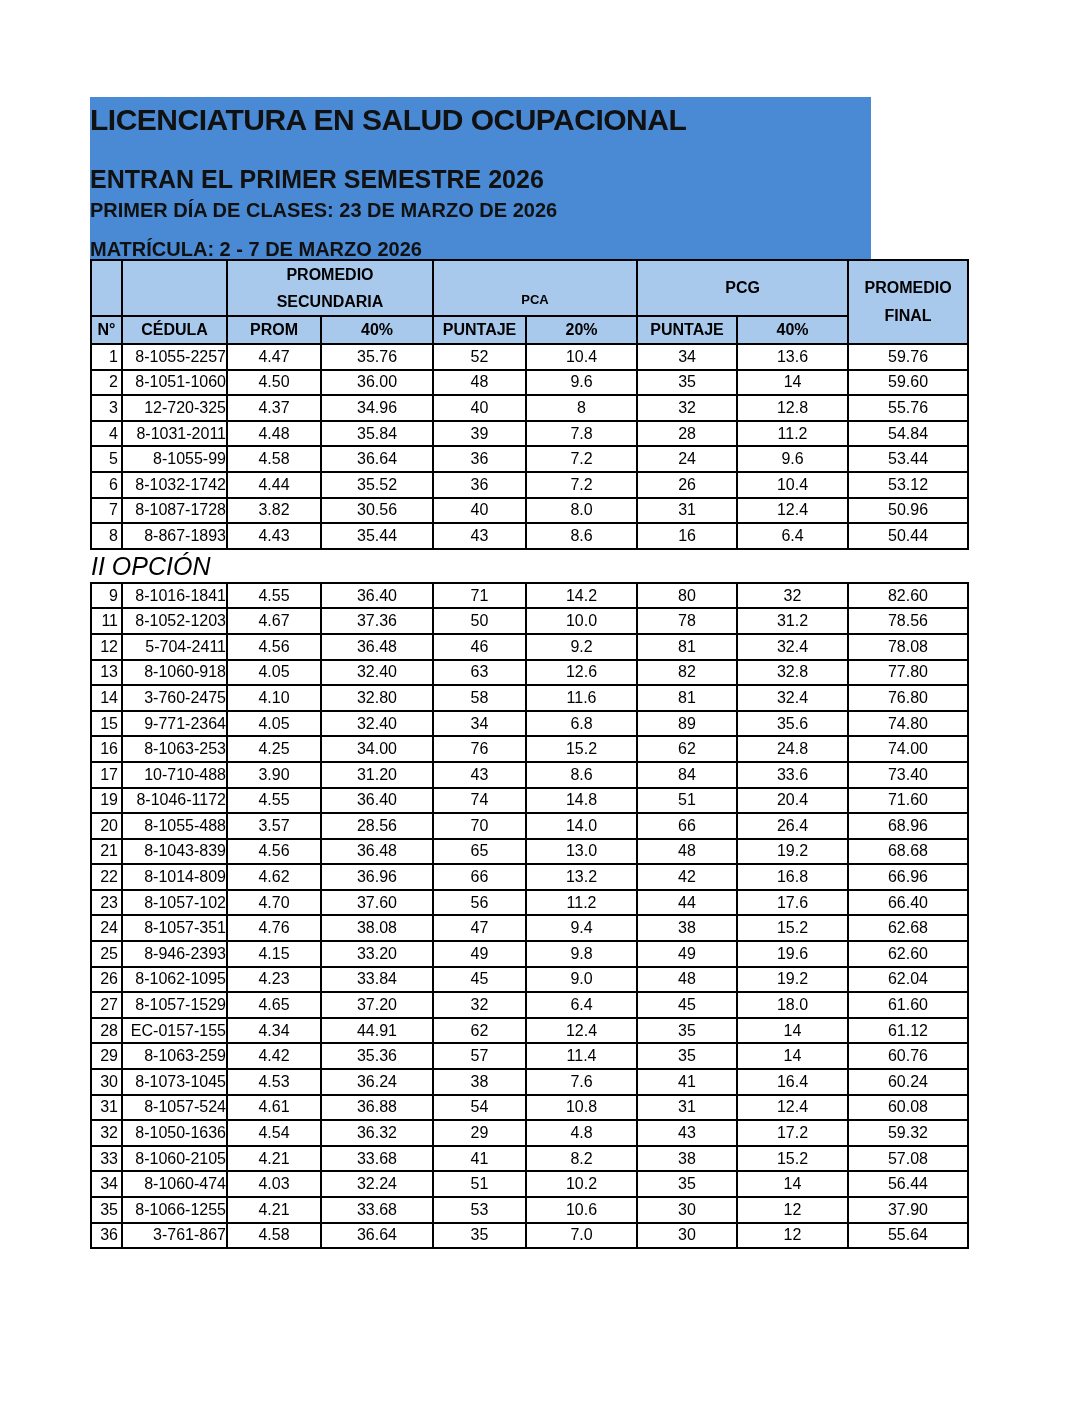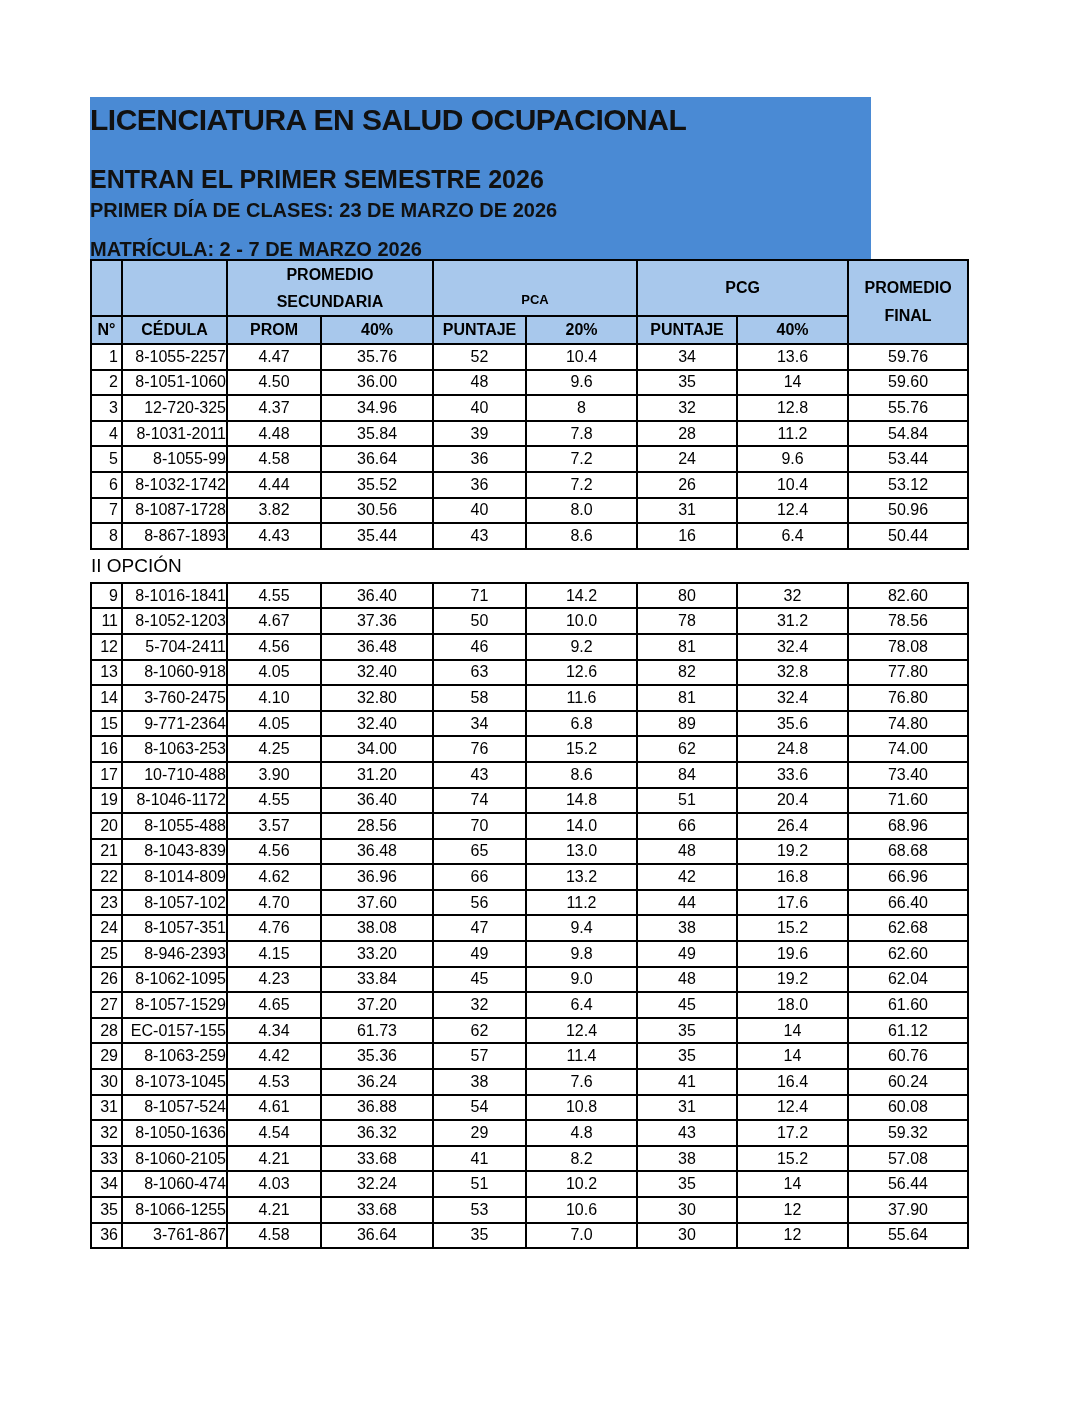--- a/index.html
+++ b/index.html
@@ -17,7 +17,7 @@
   td { height:23.6px; }
   td.n { text-align:right; padding-right:3px; }
   td.ced { text-align:right; padding-left:2px; }
-  .section-label { font-size:19px; height:32px; line-height:32px; padding-left:1px; }
+  .section-label { font-size:25px; height:32px; line-height:32px; padding-left:1px;font-style:italic; }
   col.c0{width:31px} col.c1{width:105px} col.c2{width:94px} col.c3{width:112px}
   col.c4{width:93px} col.c5{width:111px} col.c6{width:100px} col.c7{width:111px} col.c8{width:120px}
 </style>

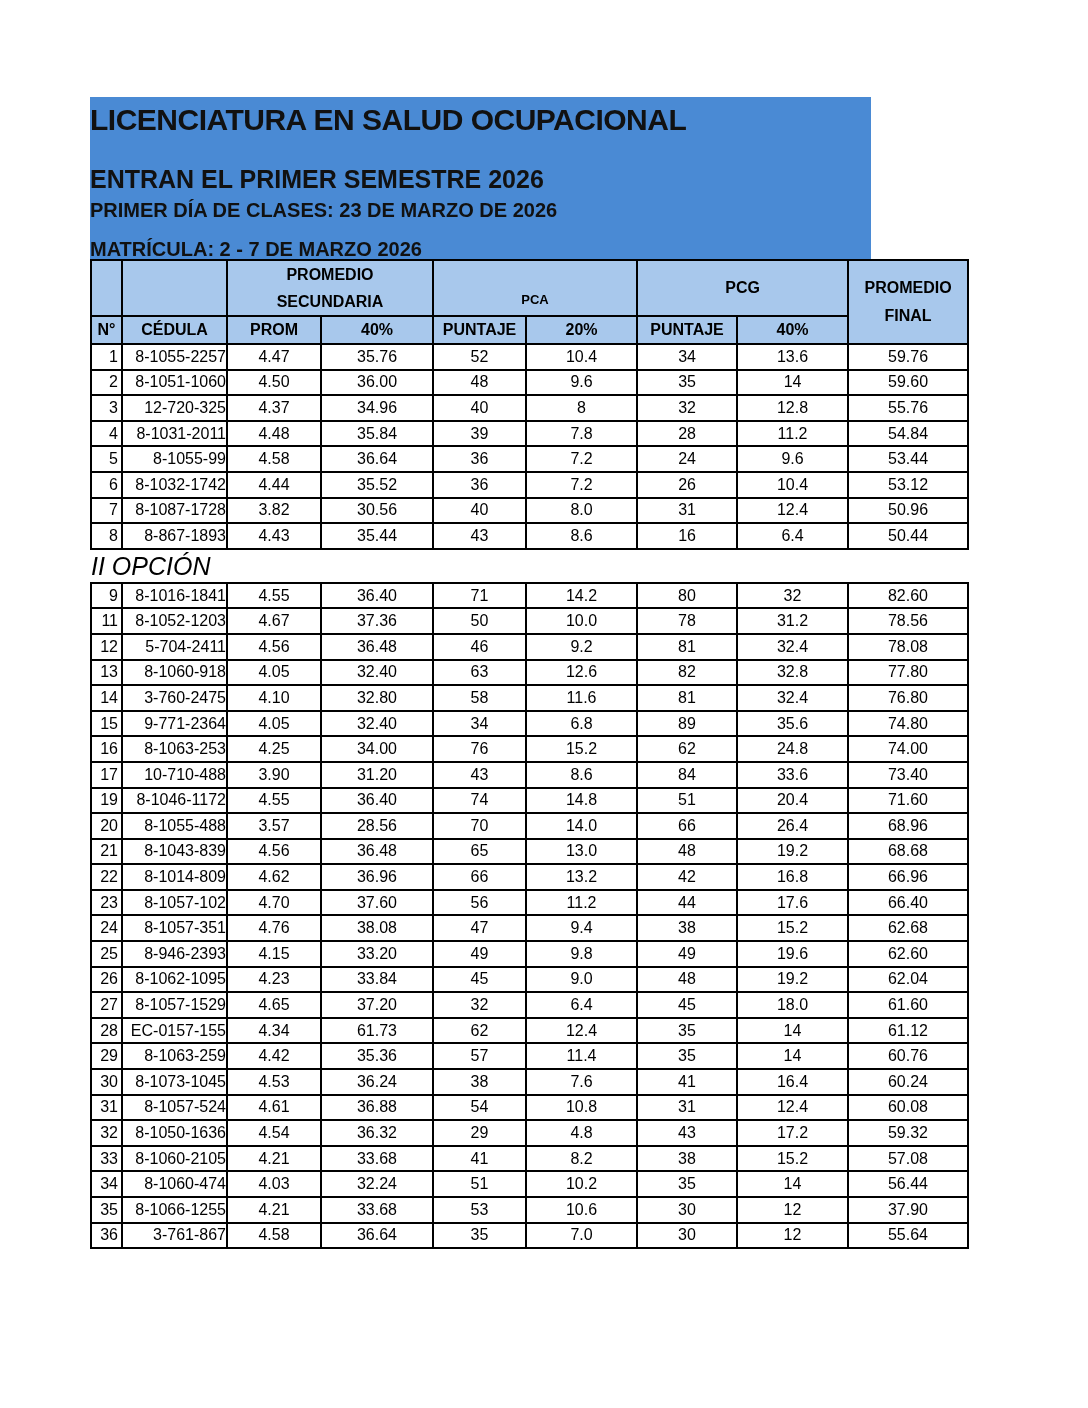--- a/index.html
+++ b/index.html
@@ -369,7 +369,7 @@
           <td class="n">28</td>
           <td class="ced">EC-0157-155</td>
           <td>4.34</td>
-          <td>61.73</td>
+          <td>44.91</td>
           <td>62</td>
           <td>12.4</td>
           <td>35</td>

